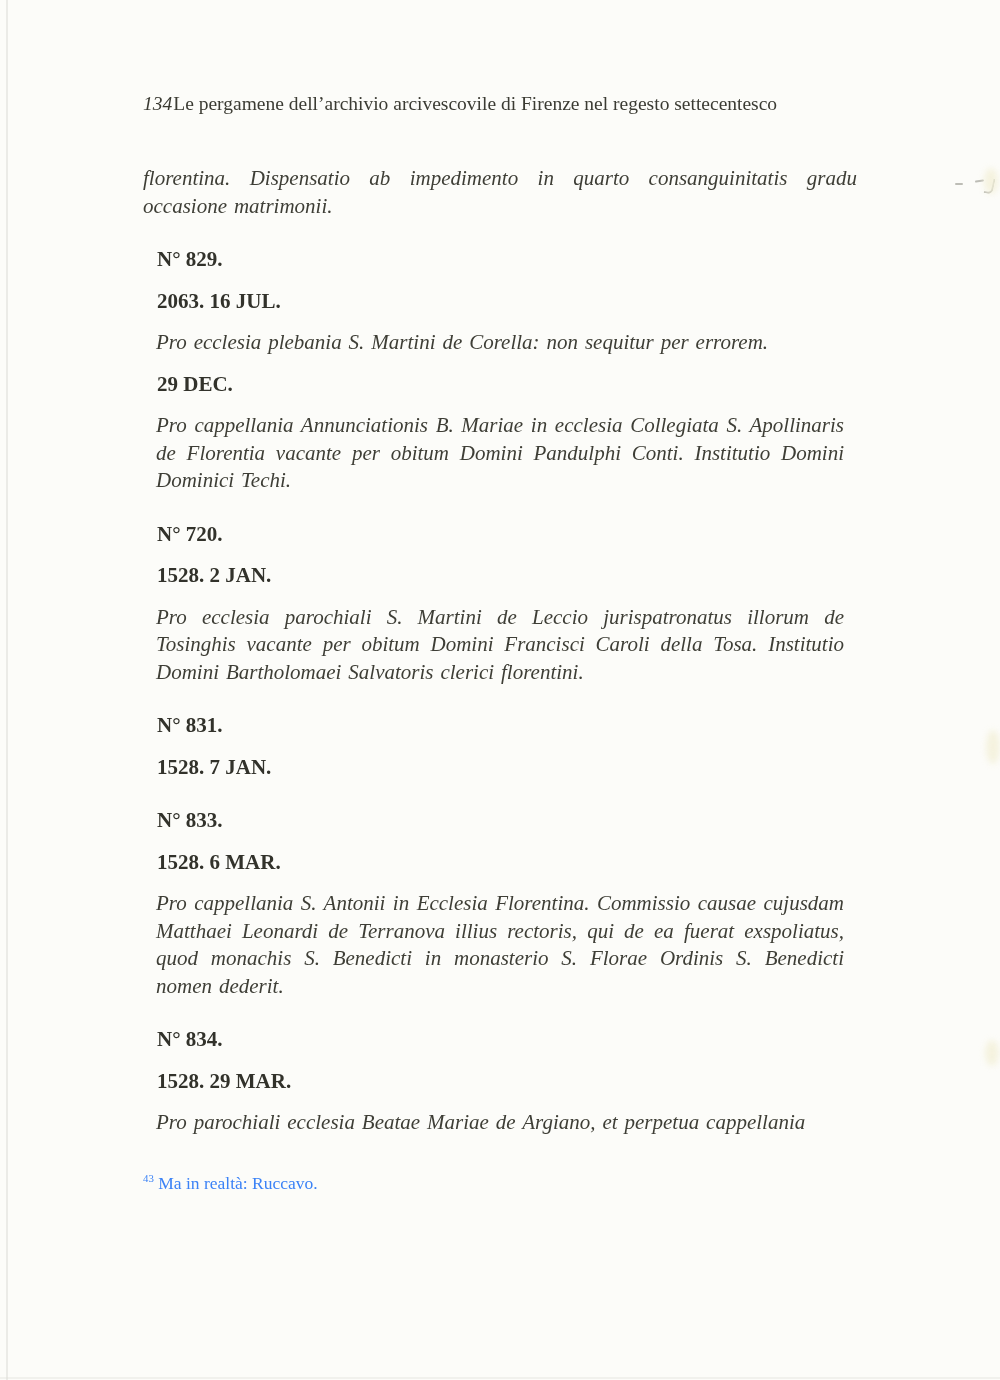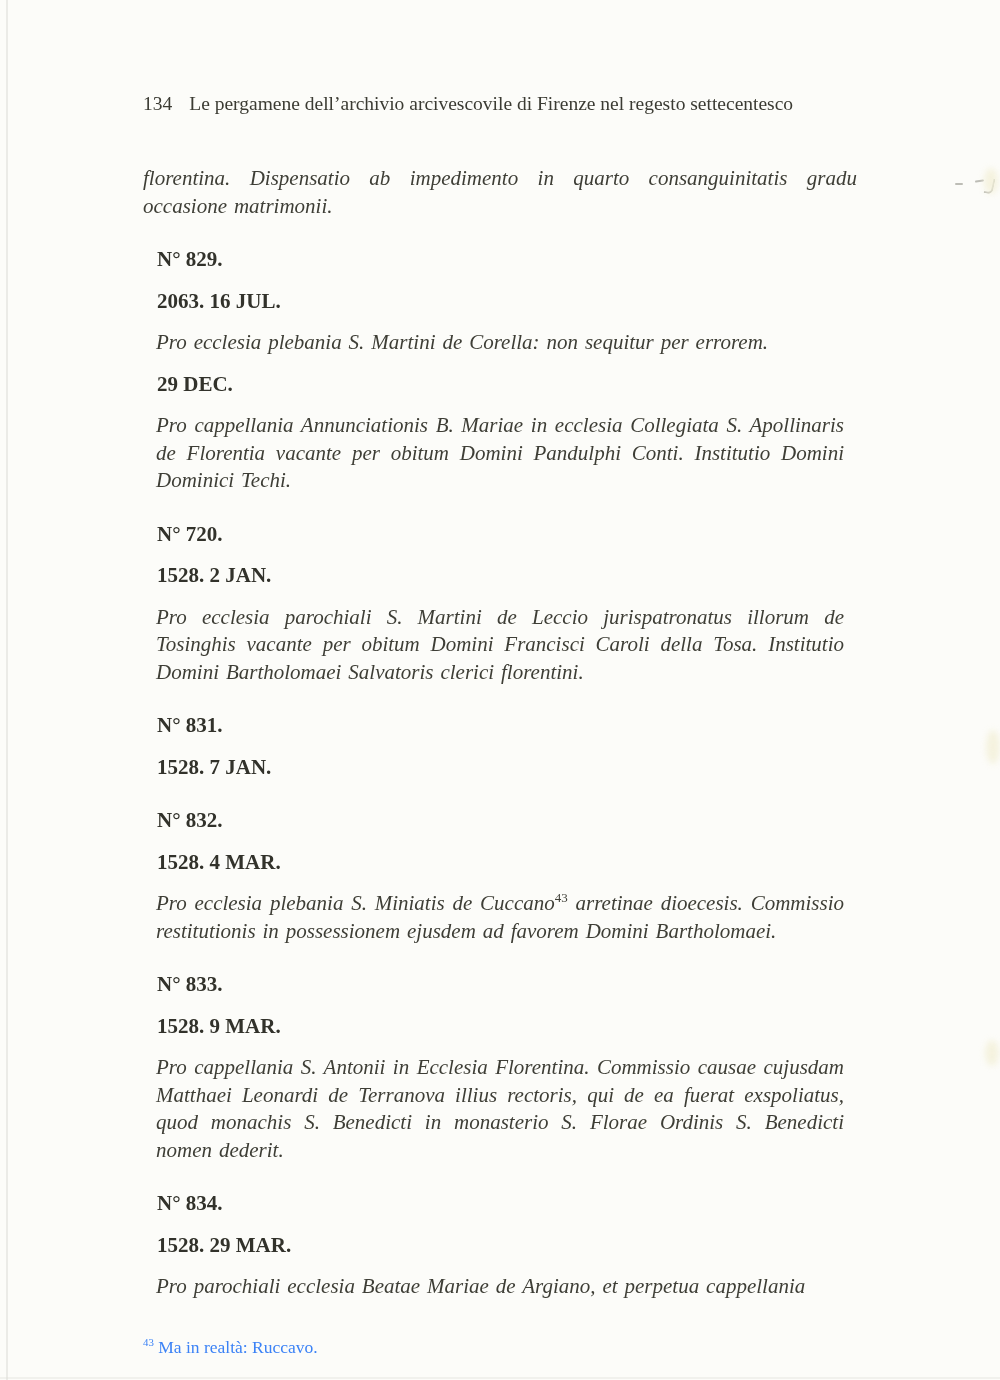--- a/index.html
+++ b/index.html
@@ -31,7 +31,8 @@
     white-space: nowrap;
   }
   .page-number {
-    margin-right: 17px;
+    margin-right: 1px;
+    font-style: italic;
   }
   .intro-paragraph {
     margin: 48px 0 0 0;

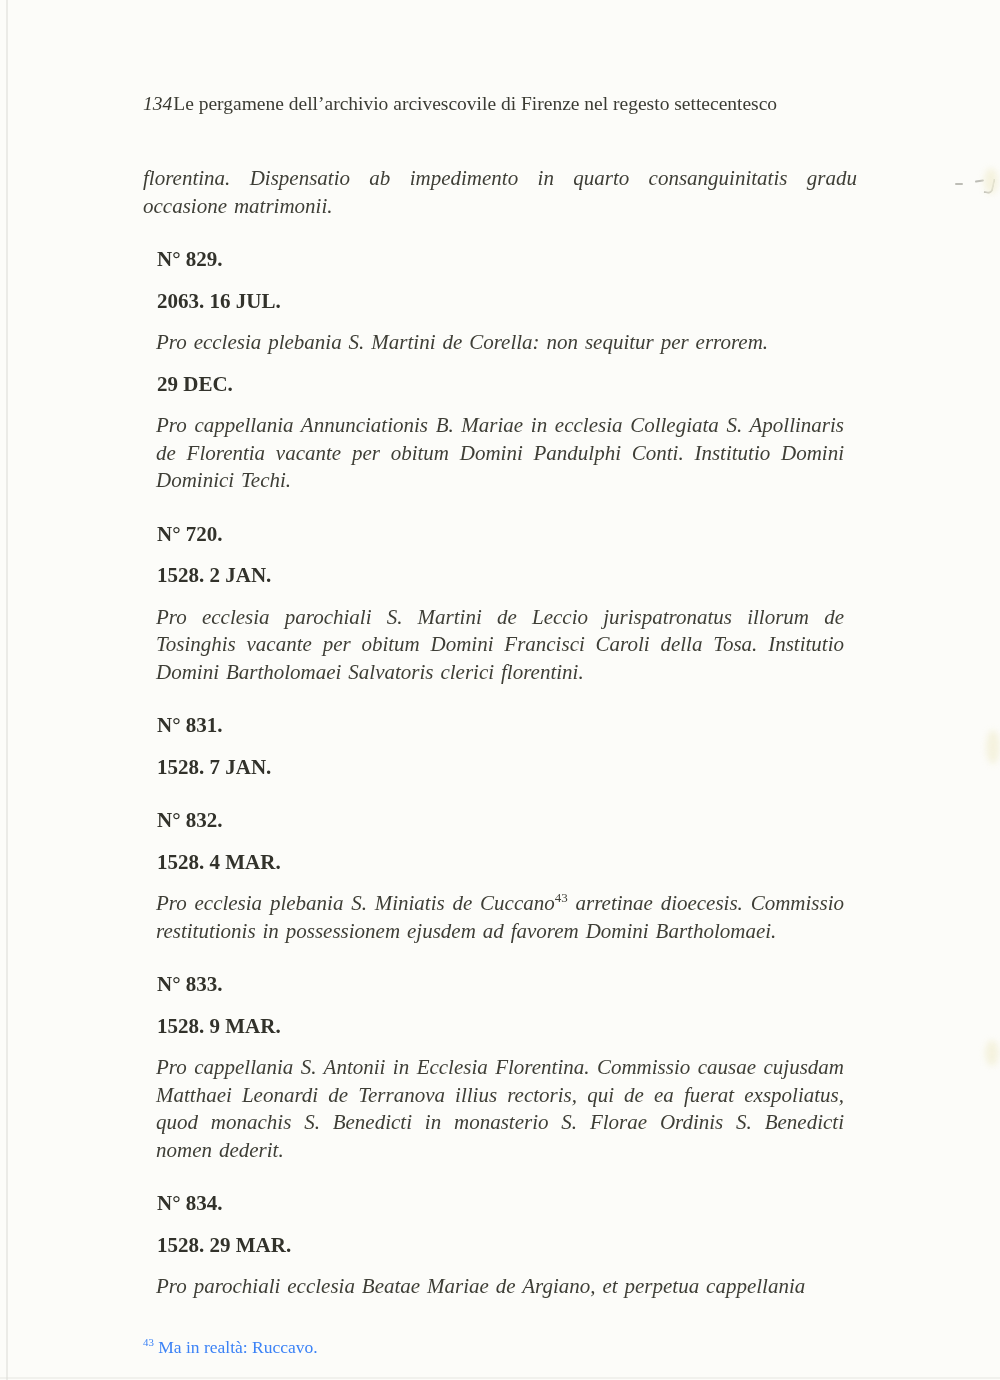--- a/index.html
+++ b/index.html
@@ -165,11 +165,6 @@
       <p class="entry-date">1528. 7 JAN.</p>
     </section>
 
-    <section class="entry">
-      <p class="entry-number">N° 832.</p>
-      <p class="entry-date">1528. 4 MAR.</p>
-      <p class="italic-text entry-text"><span>Pro ecclesia plebania S. Miniatis de Cuccano</span><sup class="note-ref">43</sup><span> arretinae dioecesis. Commissio restitutionis in possessionem ejusdem ad favorem Domini Bartholomaei.</span></p>
-    </section>
 
     <section class="entry">
       <p class="entry-number">N° 833.</p>

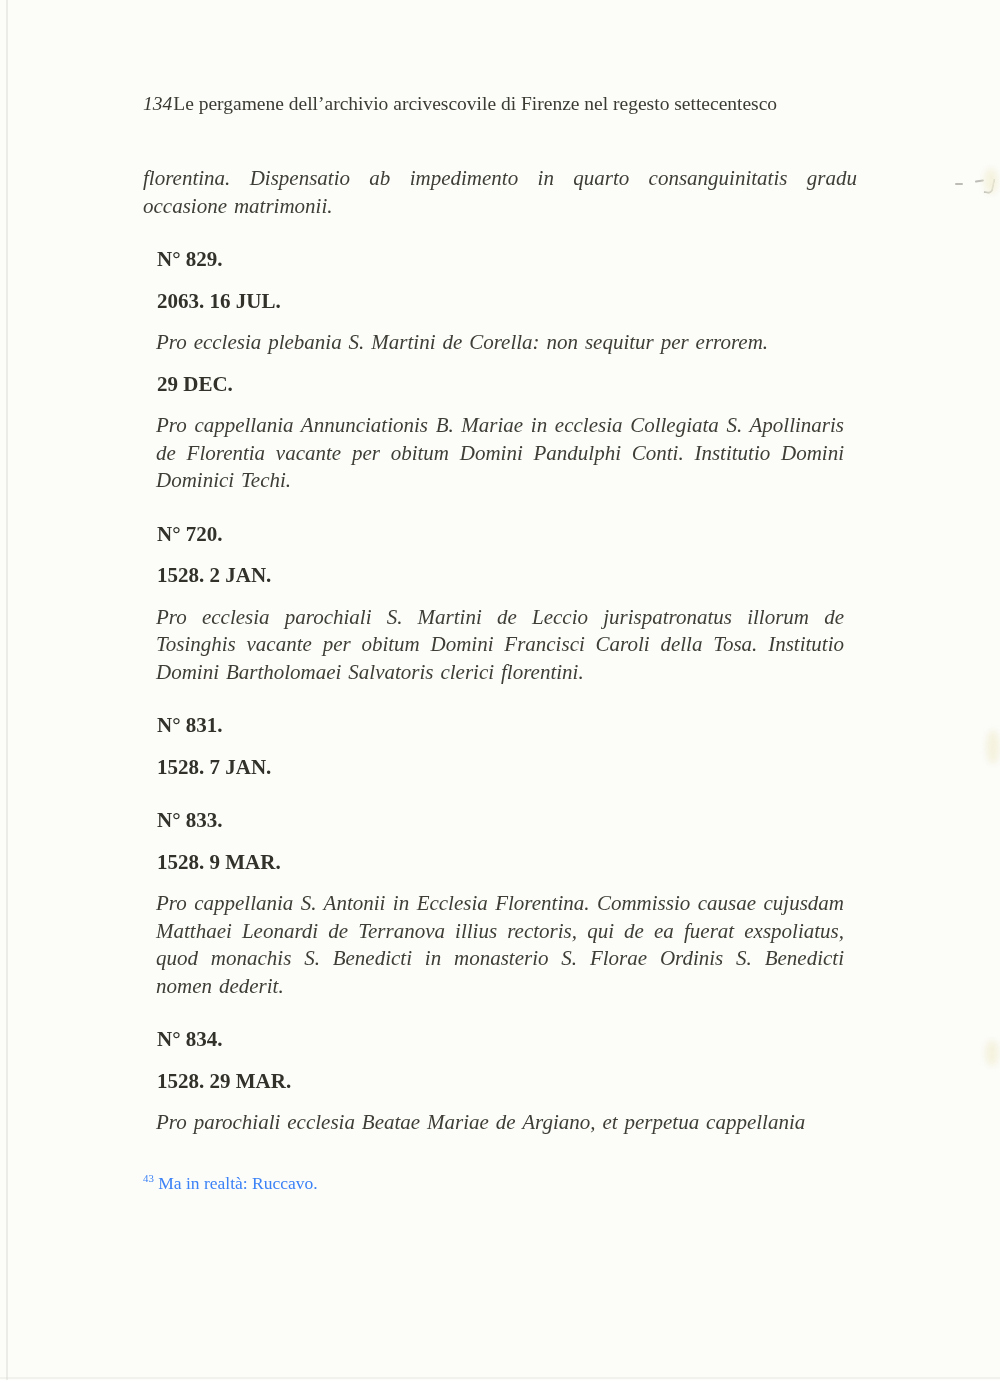--- a/index.html
+++ b/index.html
@@ -168,7 +168,7 @@
 
     <section class="entry">
       <p class="entry-number">N° 833.</p>
-      <p class="entry-date">1528. 9 MAR.</p>
+      <p class="entry-date">1528. 6 MAR.</p>
       <p class="italic-text entry-text">Pro cappellania S. Antonii in Ecclesia Florentina. Commissio causae cujusdam Matthaei Leonardi de Terranova illius rectoris, qui de ea fuerat exspoliatus, quod monachis S. Benedicti in monasterio S. Florae Ordinis S. Benedicti nomen dederit.</p>
     </section>
 

